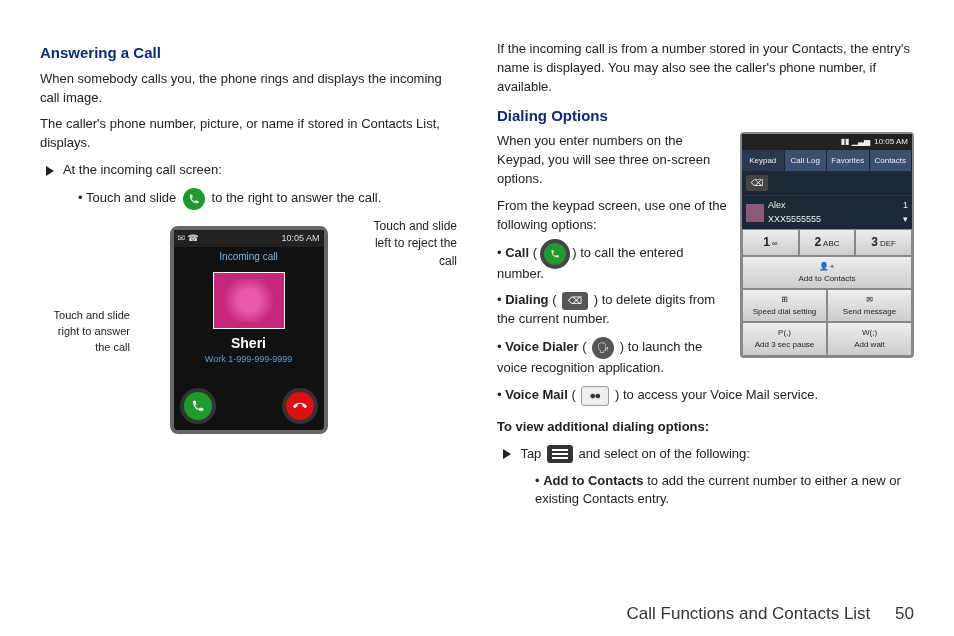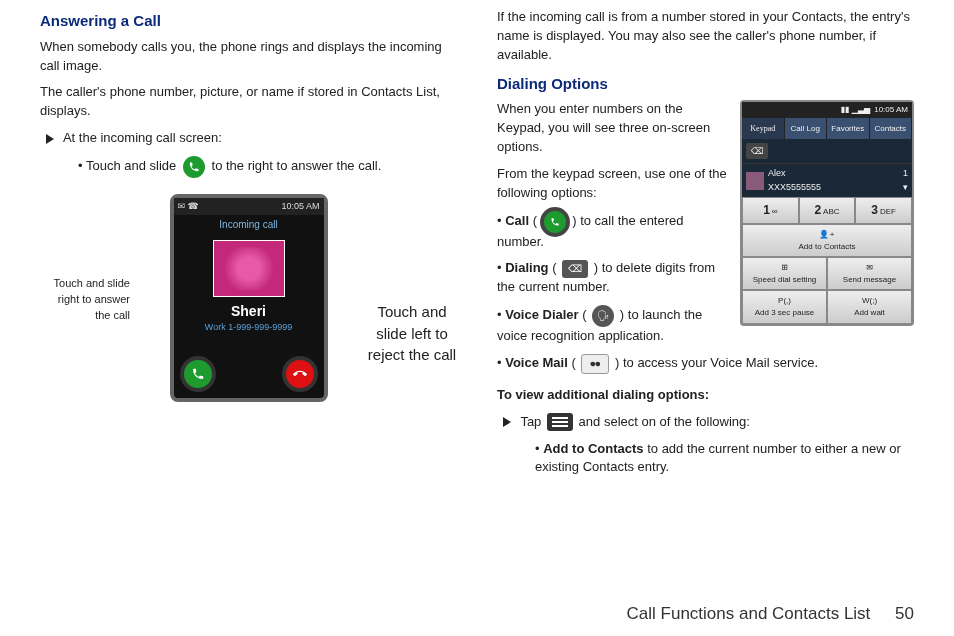--- a/index.html
+++ b/index.html
@@ -14,7 +14,7 @@
   }
   .page {
     display: flex;
-    padding: 4px 40px 10px 40px;
+    padding: 36px 40px 10px 40px;
     gap: 40px;
   }
   .col {

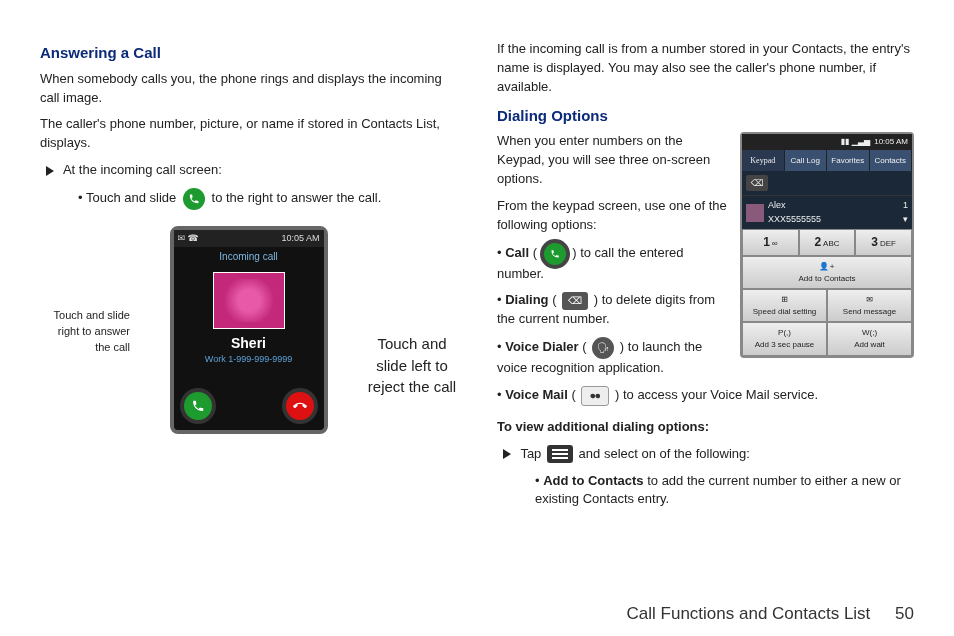--- a/index.html
+++ b/index.html
@@ -82,7 +82,7 @@
   .phone2 .status { display:flex; justify-content:flex-end; gap:4px; padding:2px 4px; background:#222; font-size:8px;}
   .phone2 .tabs { display:flex; background:#3a5070;}
   .phone2 .tab { flex:1; text-align:center; padding:5px 0; font-size:8px; border-right:1px solid #222;}
-  .phone2 .tab.active{background:#2a3850;font-family:Liberation Serif, serif;}
+  .phone2 .tab.active{background:#2a3850;}
   .phone2 .numrow{display:flex;align-items:center;background:#1a2838;padding:4px;}
   .phone2 .numrow .n{flex:1;text-align:center;font-size:18px;color:#fff;}
   .phone2 .numrow .del{width:22px;height:16px;background:#444;border-radius:2px;display:flex;align-items:center;justify-content:center;font-size:9px;}

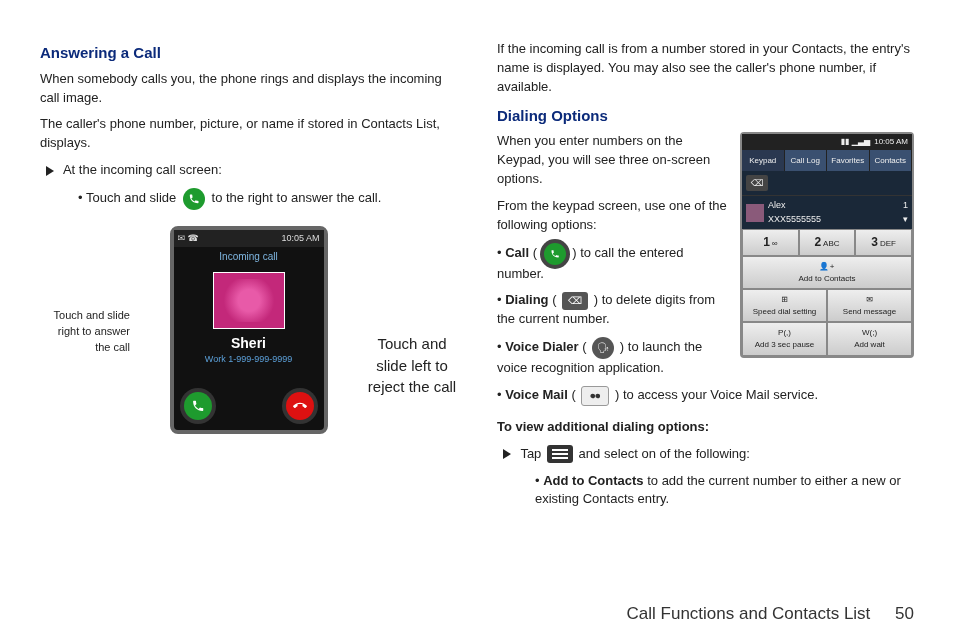--- a/index.html
+++ b/index.html
@@ -72,7 +72,7 @@
 
   .callouts { display:flex; align-items:flex-start; gap:6px; }
   .callout-l { width:90px; text-align:right; font-size:11px; margin-top:90px;}
-  .callout-r { width:90px; text-align:center; font-size:15px; margin-top:115px;}
+  .callout-r { width:90px; text-align:right; font-size:12px; }
 
   
   .phone2 {

